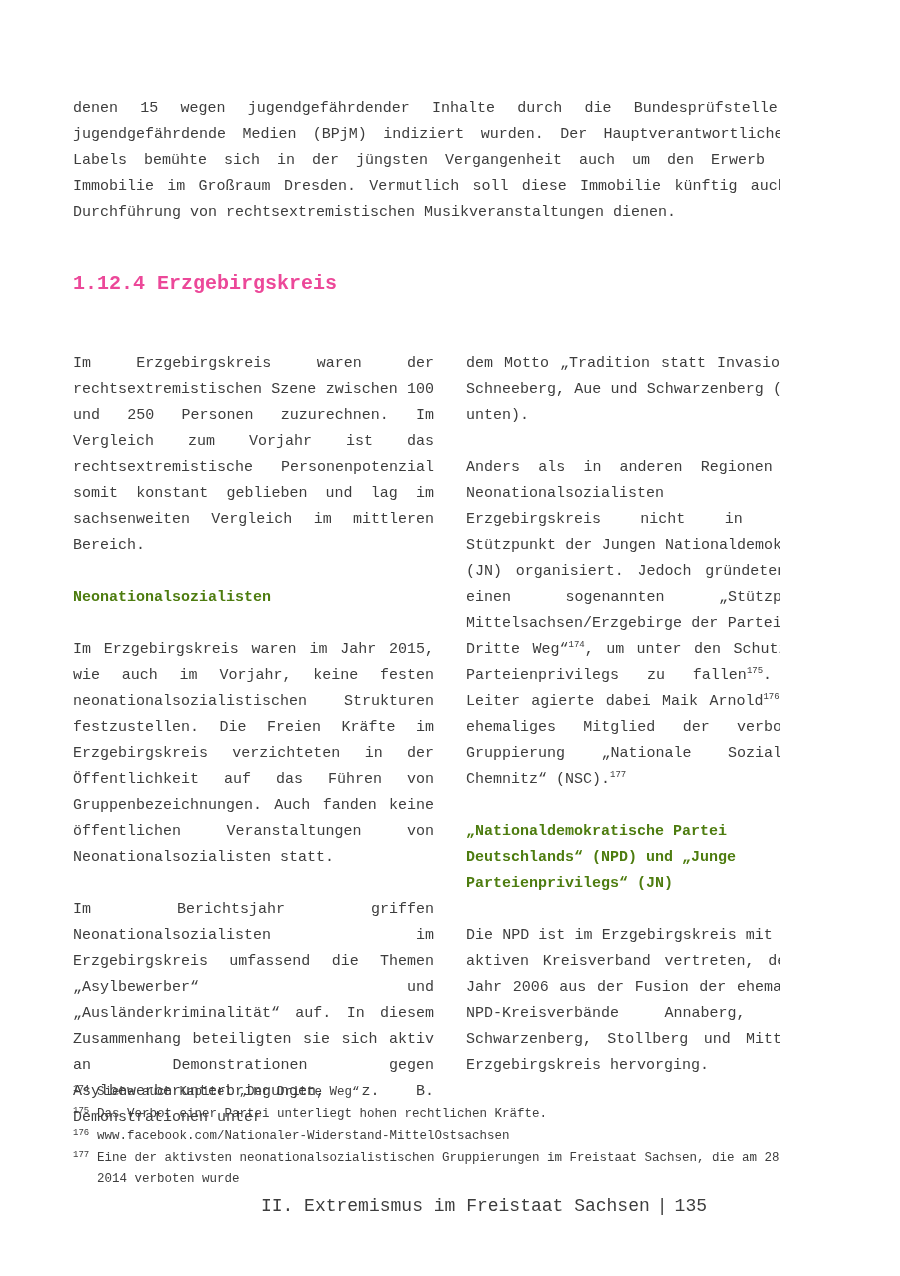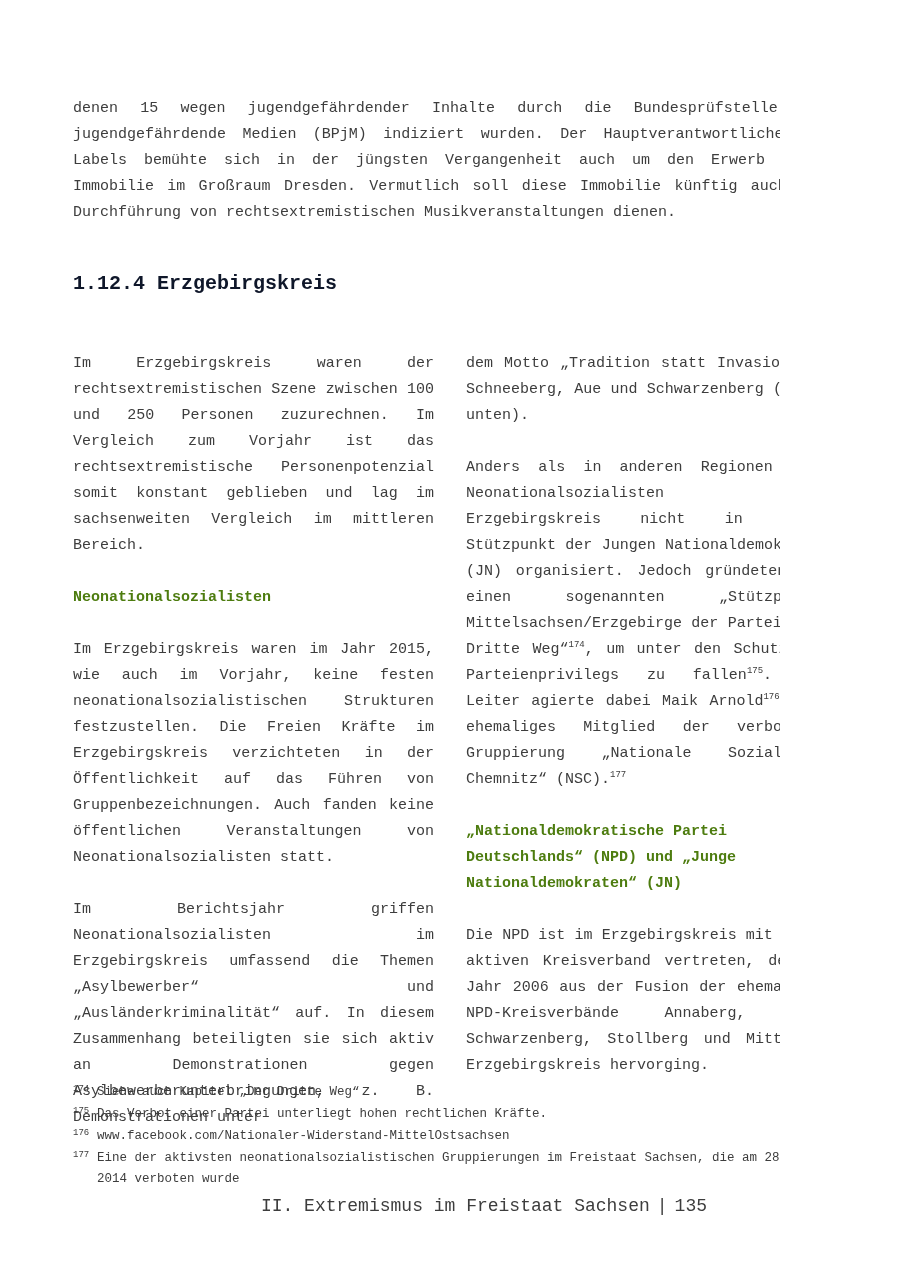--- a/index.html
+++ b/index.html
@@ -28,7 +28,7 @@
     font-size: 20px;
     line-height: 26px;
     font-weight: bold;
-    color: #0f172a;
+    color: #ec4899;
     margin: 45px 0 54px 0;
   }
   .subheading {

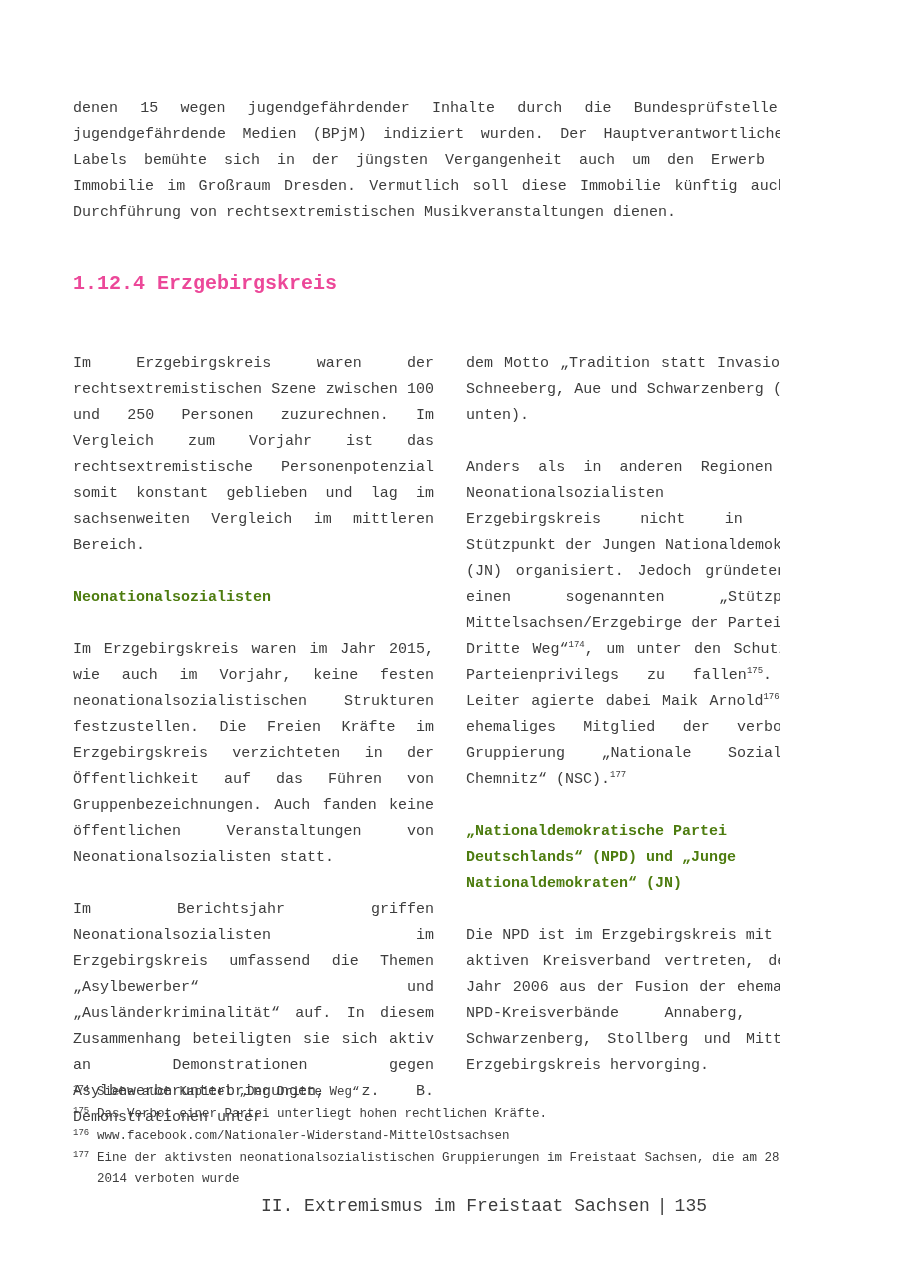--- a/index.html
+++ b/index.html
@@ -83,7 +83,7 @@
       <div class="col">
         <p class="body" lang="de">dem Motto „Tradition statt Invasion“ in Schneeberg, Aue und Schwarzenberg (siehe unten).</p>
         <p class="body" lang="de"><span>Anders als in anderen Regionen sind Neonationalsozialisten im Erzgebirgskreis nicht in einem Stützpunkt der Jungen Nationaldemokraten (JN) organisiert. Jedoch gründeten sie einen sogenannten „Stützpunkt“ Mittelsachsen/Erzgebirge der Partei „Der Dritte Weg“</span><sup>174</sup><span>, um unter den Schutz des Parteienprivilegs zu fallen</span><sup>175</sup><span>. Als Leiter agierte dabei Maik Arnold</span><sup>176</sup><span>, ein ehemaliges Mitglied der verbotenen Gruppierung „Nationale Sozialisten Chemnitz“ (NSC).</span><sup>177</sup></p>
-        <h2 class="subheading">„Nationaldemokratische Partei Deutschlands“ (NPD) und „Junge Nationaldemokraten“ (JN)</h2>
+        <h2 class="subheading">„Nationaldemokratische Partei Deutschlands“ (NPD) und „Junge Parteienprivilegs“ (JN)</h2>
         <p class="body" lang="de">Die NPD ist im Erzgebirgskreis mit einem aktiven Kreisverband vertreten, der im Jahr 2006 aus der Fusion der ehemaligen NPD-Kreisverbände Annaberg, Aue-Schwarzenberg, Stollberg und Mittlerer Erzgebirgskreis hervorging.</p>
       </div>
 

